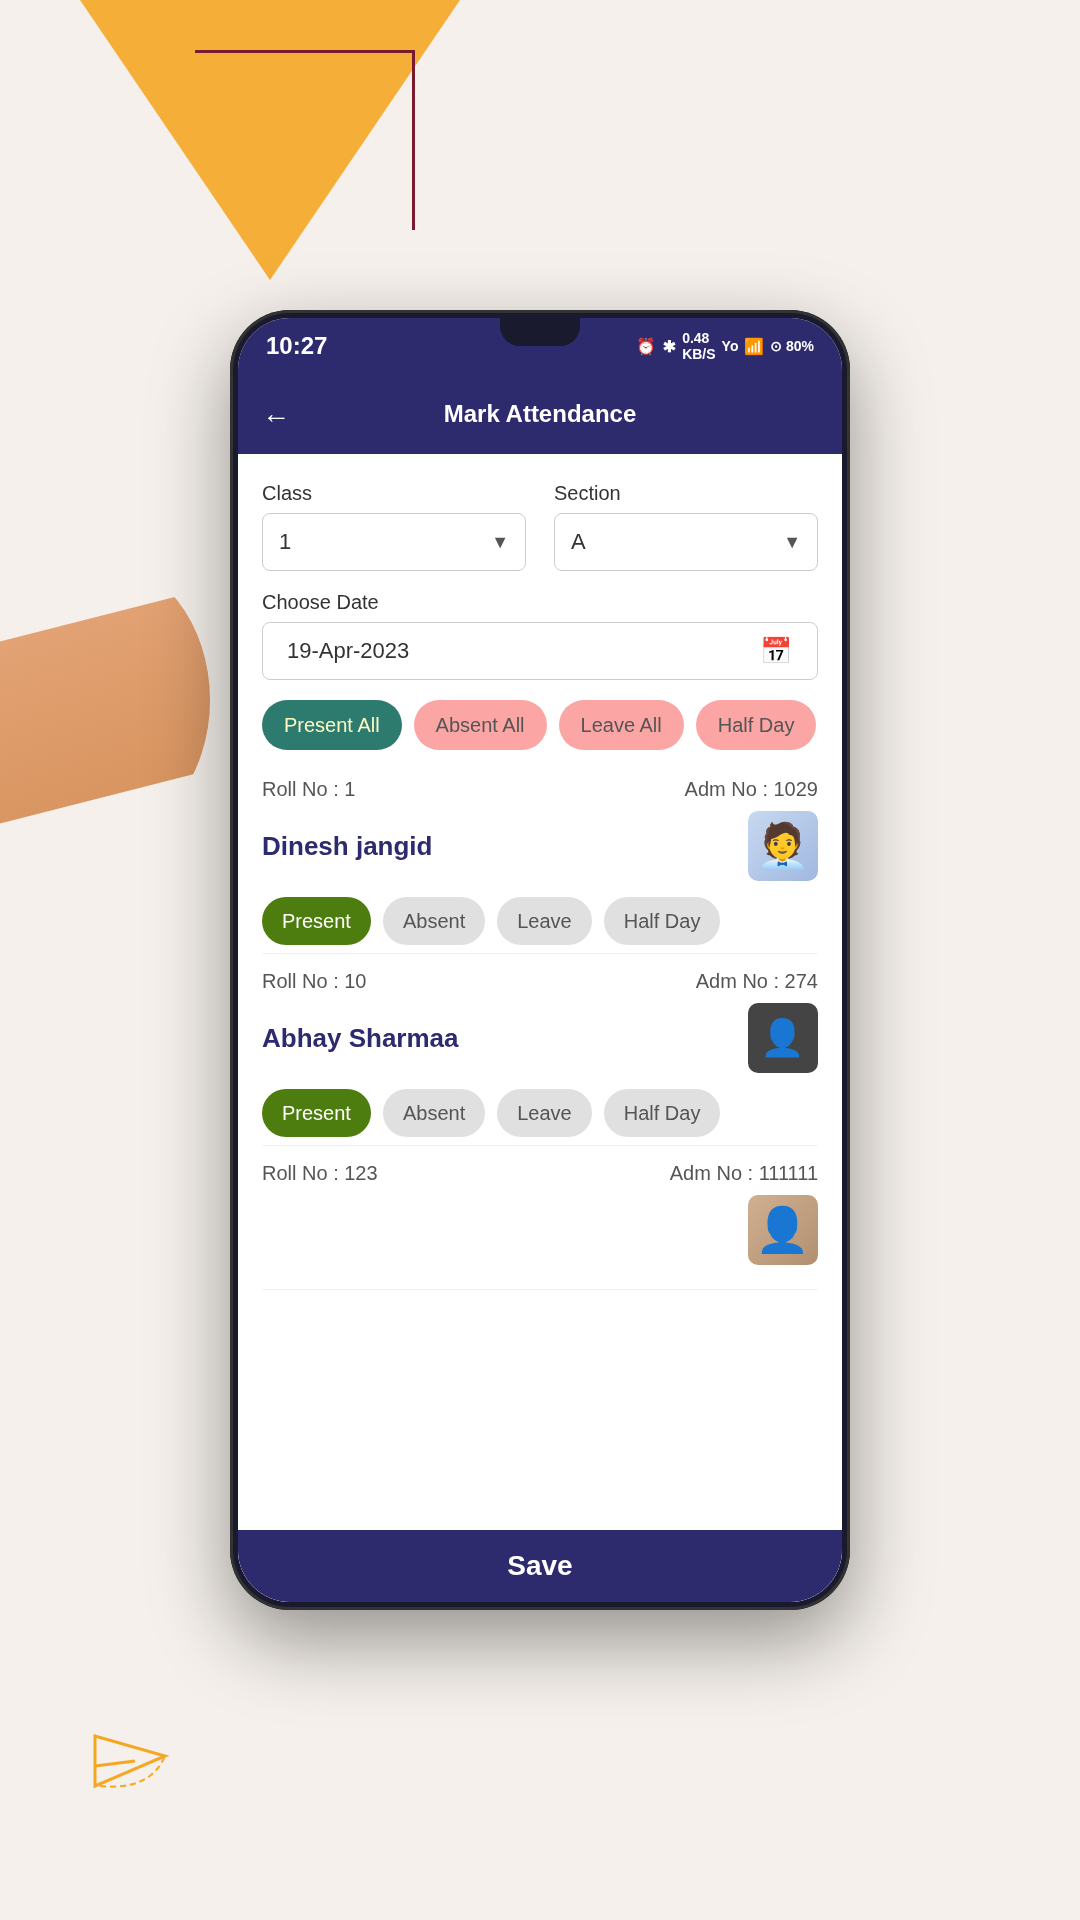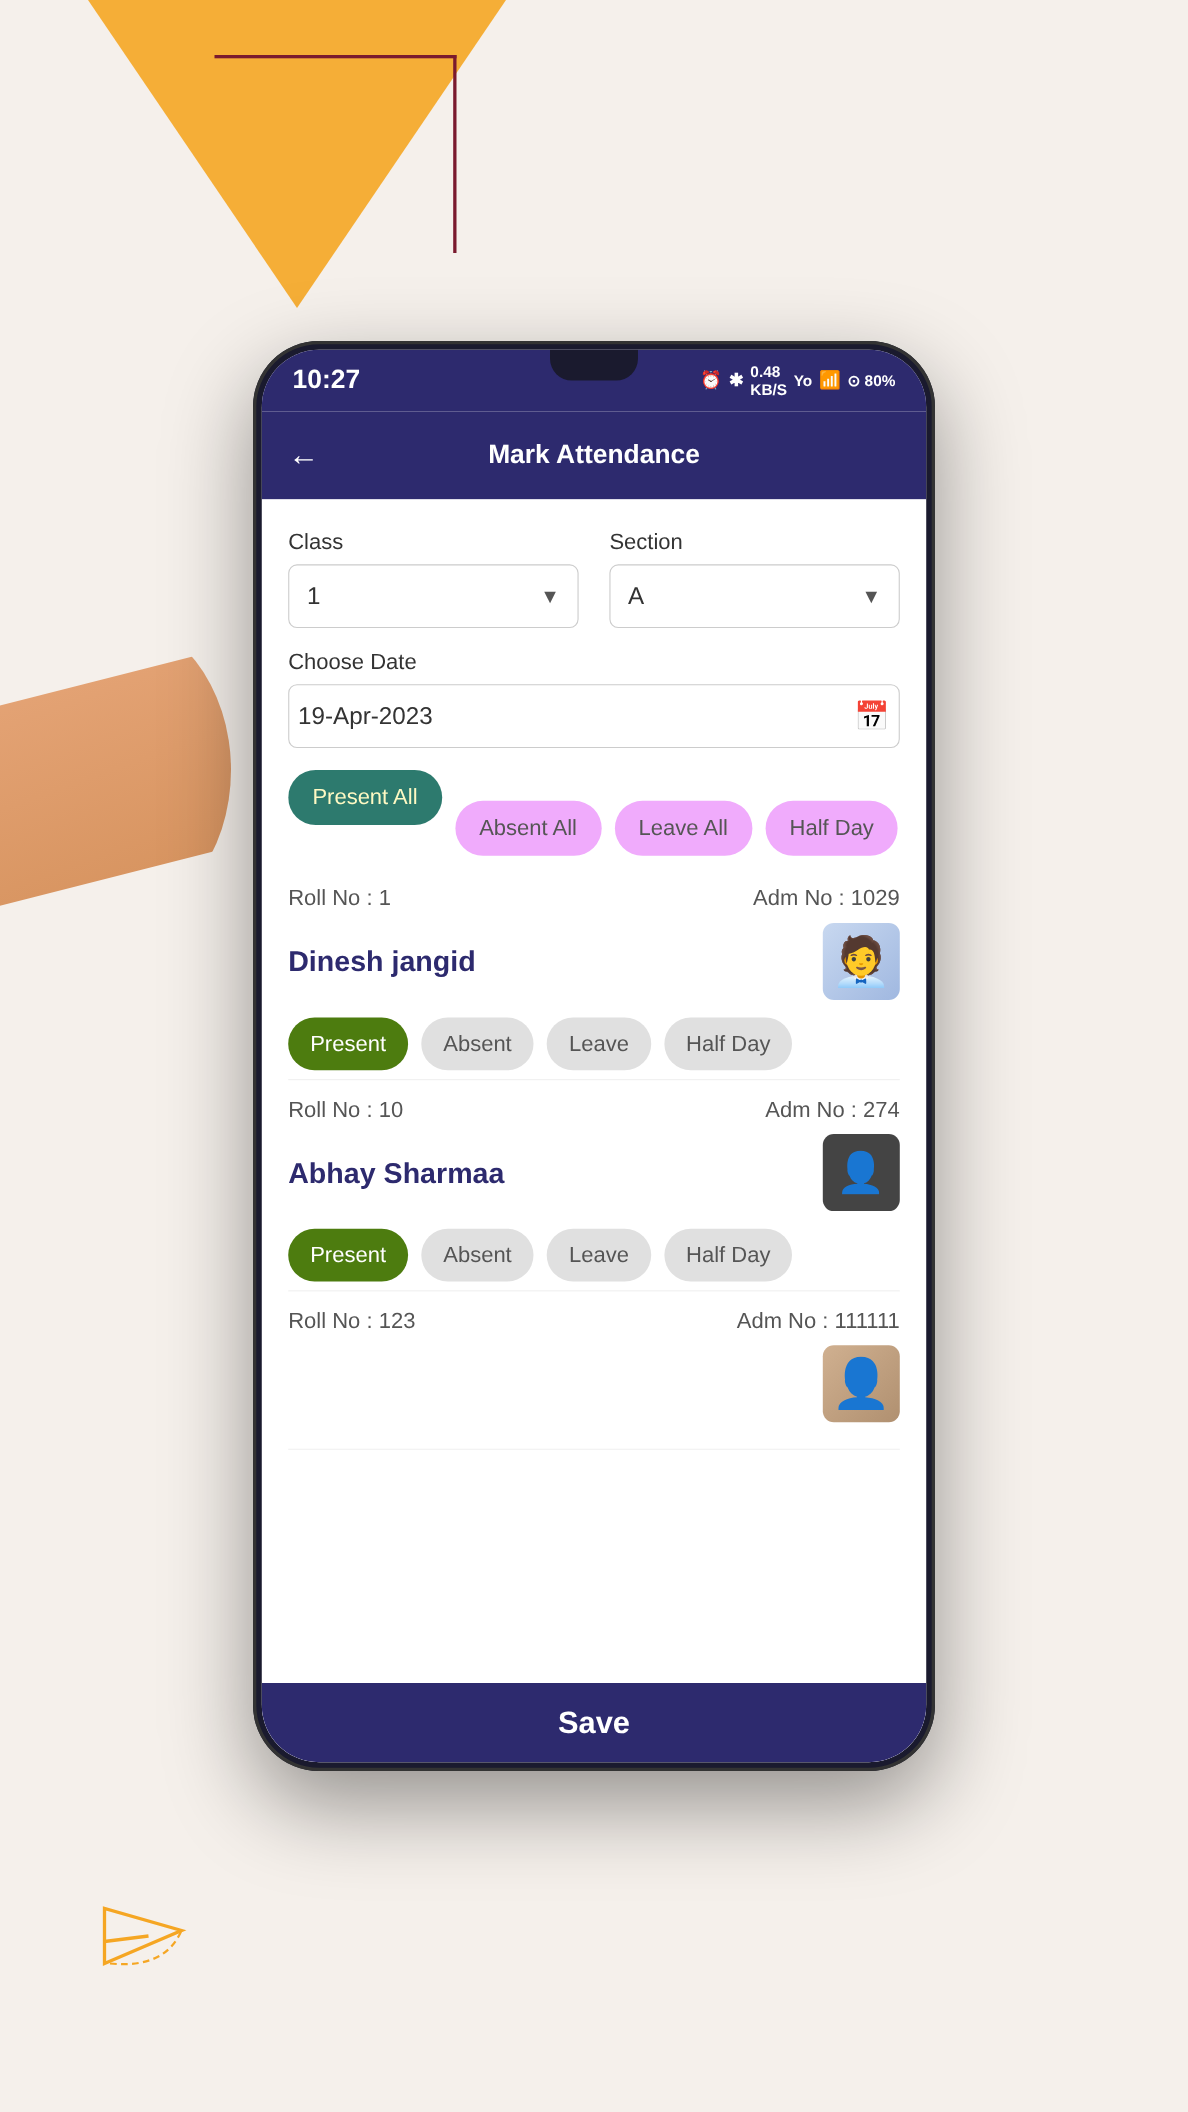--- a/index.html
+++ b/index.html
@@ -138,7 +138,7 @@
       height: 58px;
       border: 1.5px solid #ccc;
       border-radius: 8px;
-      padding: 0 8px;
+      padding: 0 24px;
       font-size: 22px;
       color: #333;
       display: flex;

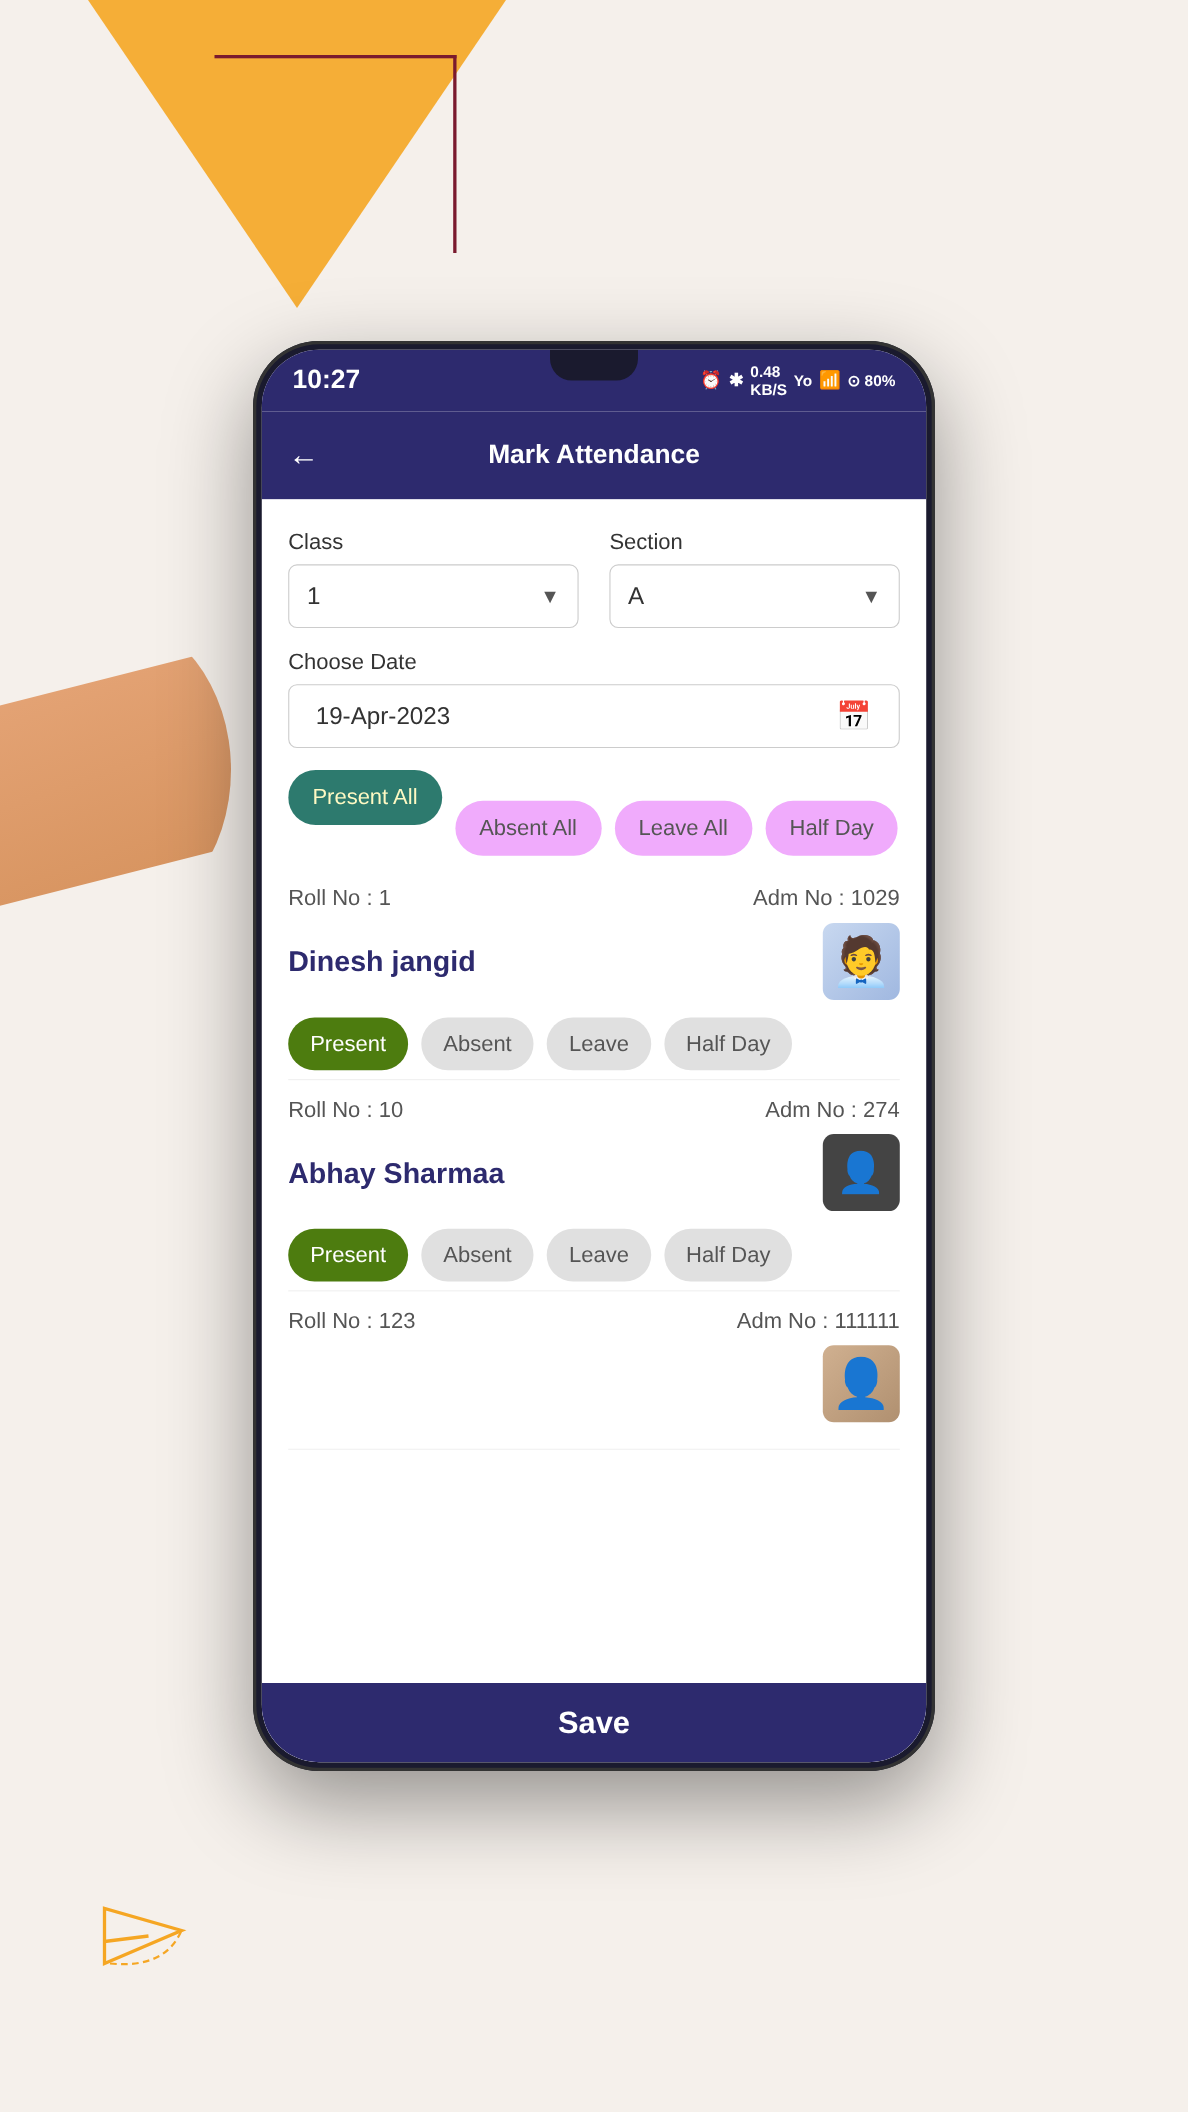--- a/index.html
+++ b/index.html
@@ -176,9 +176,8 @@
       color: #fef9c3;
     }
     .btn-inactive {
-      background: #f0abfc;
+      background: #fca5a5;
       color: #555;
-      margin-top: 28px;
     }
 
     

